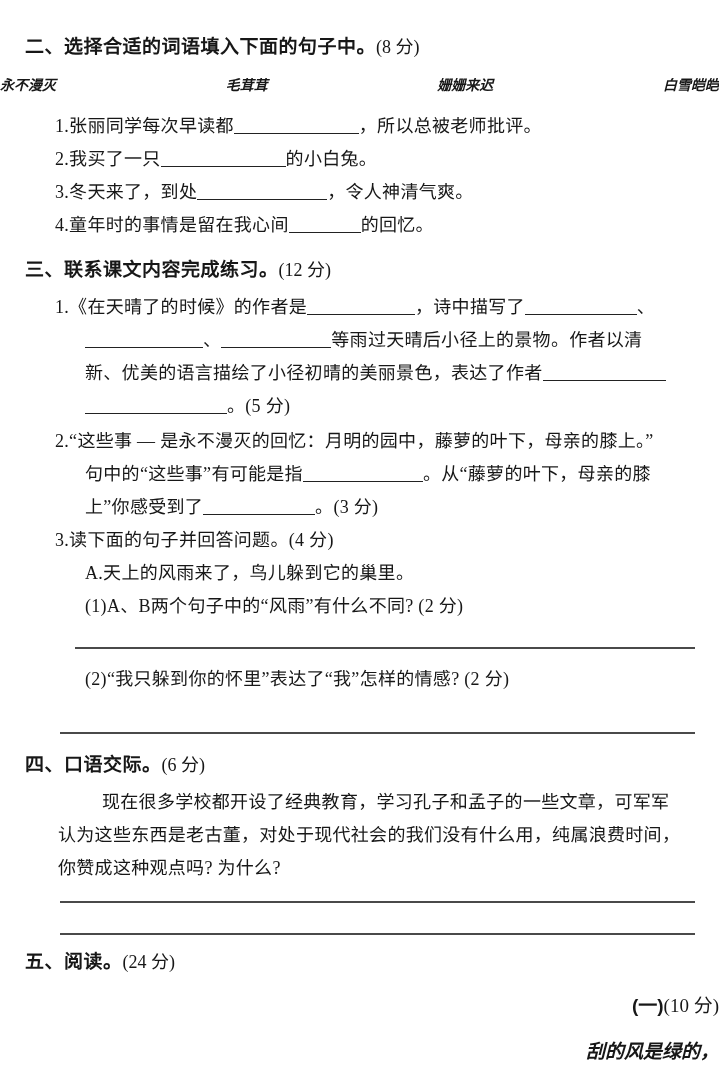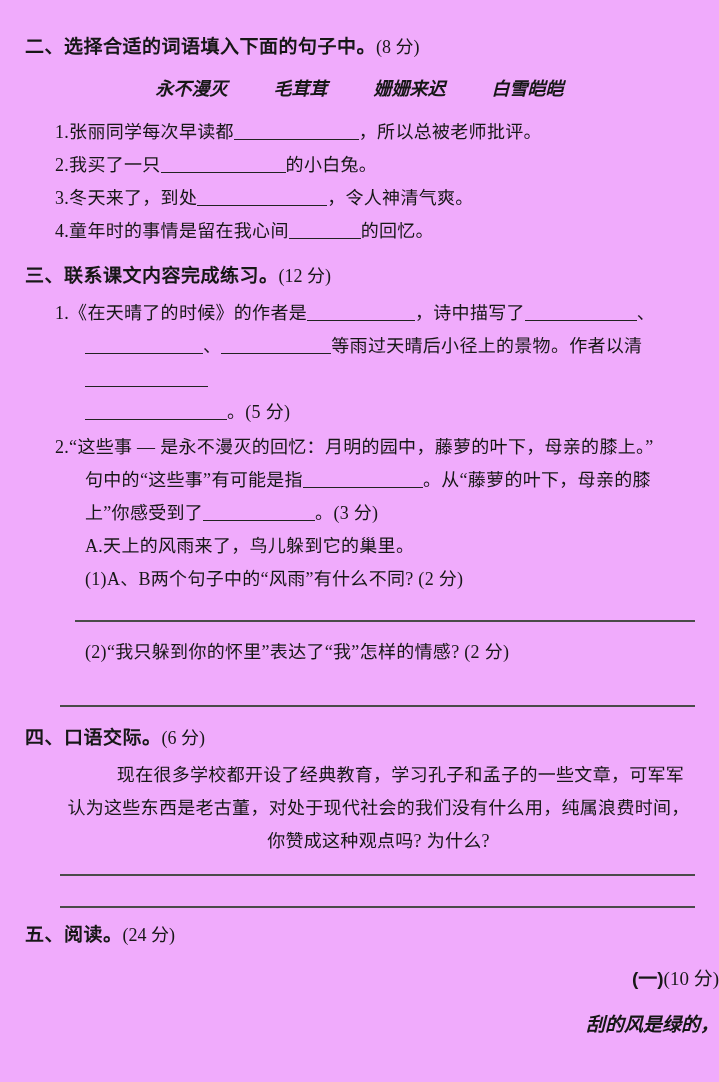--- a/index.html
+++ b/index.html
@@ -7,7 +7,7 @@
     position:relative;
     width:719px;height:1082px;
     margin:0 auto;
-    background:#f0abfc;
+    background:#ffffff;
     color:#171717;
     font-family:"Liberation Serif","DejaVu Serif",serif;
     overflow:hidden;

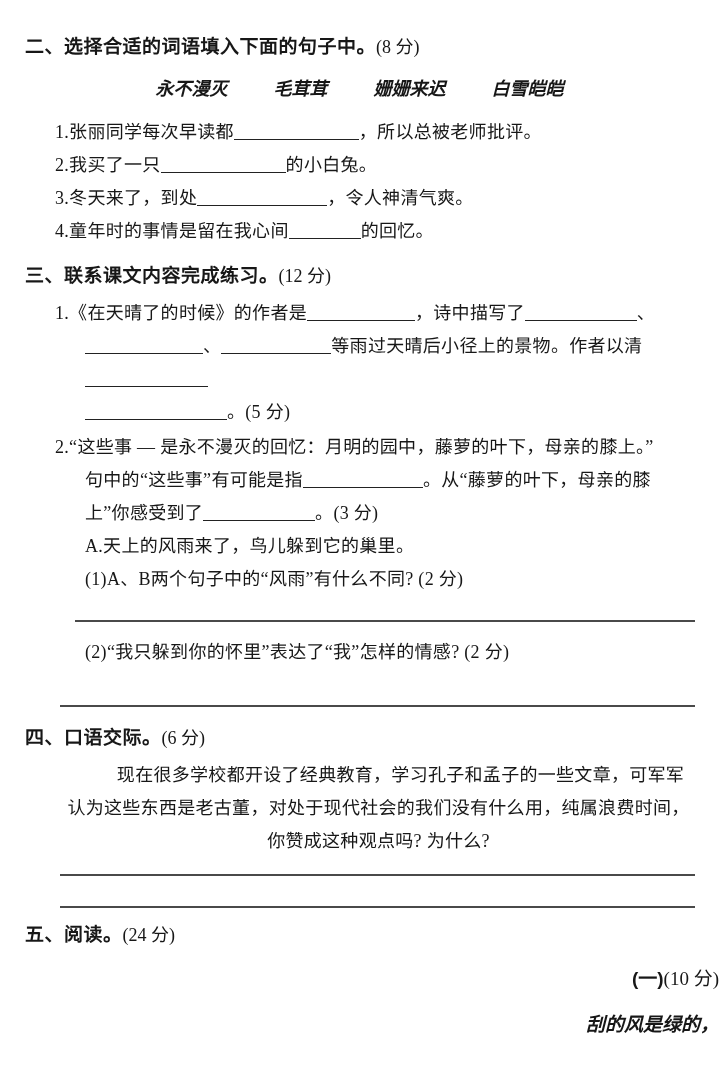--- a/index.html
+++ b/index.html
@@ -29,9 +29,9 @@
     letter-spacing:0;
   }
   .bank{
-    display:flex;justify-content:center;gap:46px;
+    display:flex;justify-content:space-between;gap:46px;
     margin-top:14px;
-    font-size:18px;font-style:italic;font-weight:600;
+    font-size:14px;font-style:italic;font-weight:600;
   }
   .line{font-size:18px;line-height:33px;letter-spacing:0.3px;}
   .ml55{margin-left:55px;}

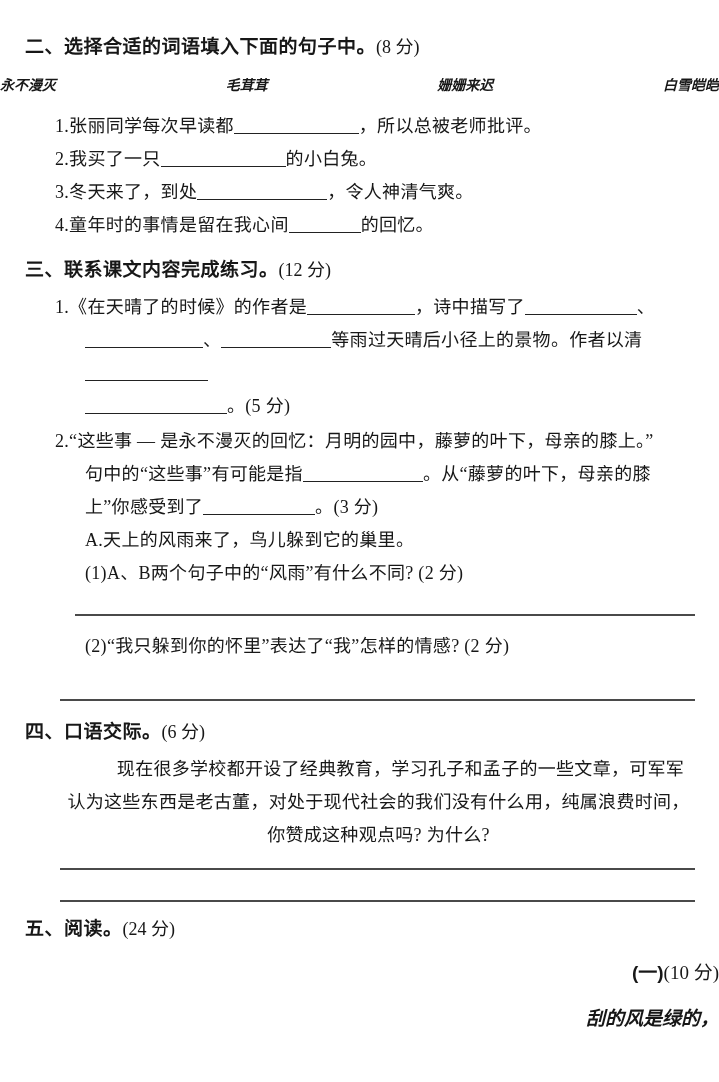--- a/index.html
+++ b/index.html
@@ -101,7 +101,7 @@
     <span class="blank w118"></span><span>、</span><span class="blank w110"></span><span>等雨过天晴后小径上的景物。作者以清</span>
   </div>
   <div class="line ml85">
-    <span class="blank w123"></span>
+    <span>新、优美的语言描绘了小径初晴的美丽景色，表达了作者</span><span class="blank w123"></span>
   </div>
   <div class="line ml85">
     <span class="blank w142"></span><span>。(5 分)</span>

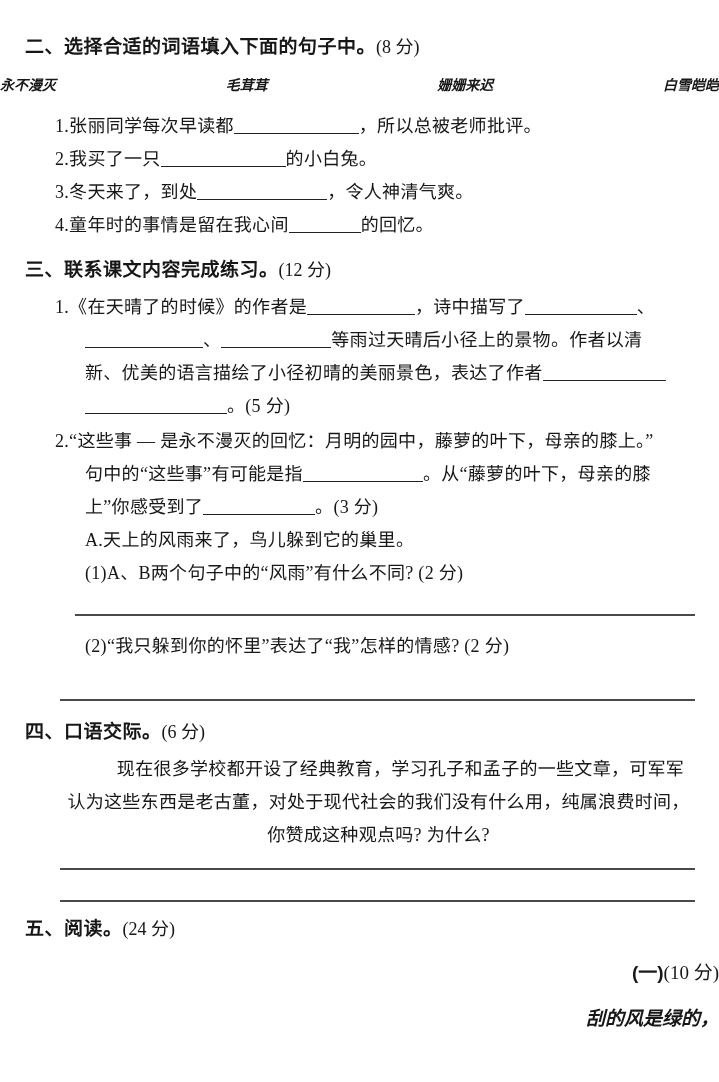--- a/index.html
+++ b/index.html
@@ -117,6 +117,9 @@
     <span>上”你感受到了</span><span class="blank w112"></span><span>。(3 分)</span>
   </div>
 
+  <div class="line ml55">
+    <span>3.读下面的句子并回答问题。(4 分)</span>
+  </div>
   <div class="line ml85">
     <span>A.天上的风雨来了，鸟儿躲到它的巢里。</span>
   </div>

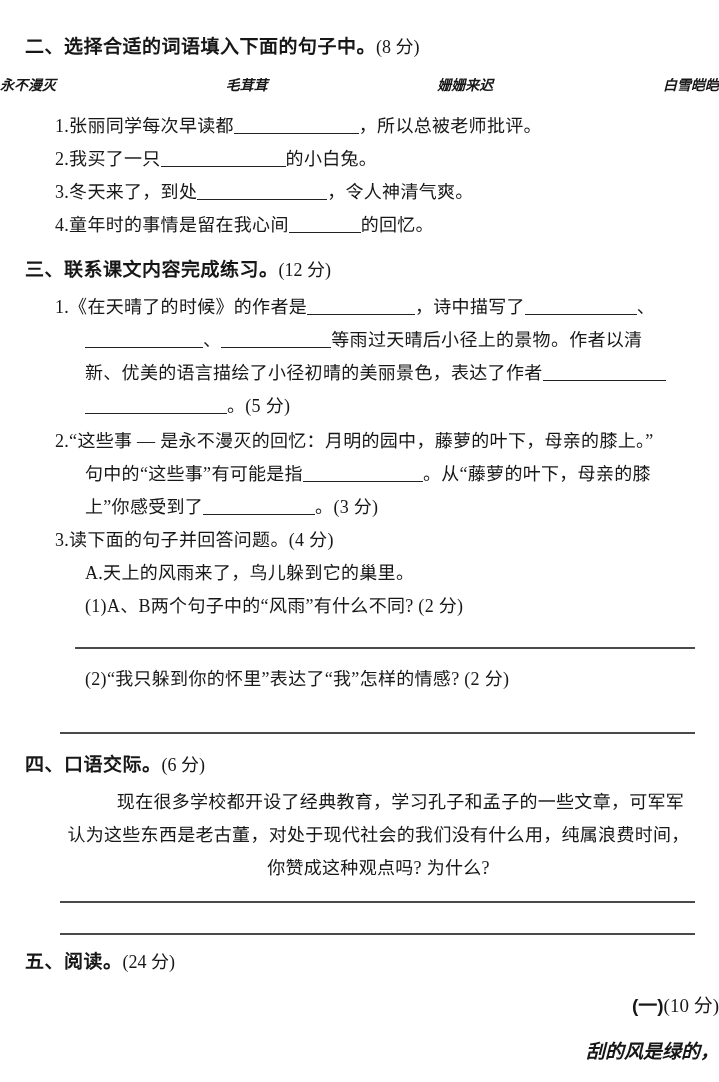--- a/index.html
+++ b/index.html
@@ -35,7 +35,7 @@
   }
   .line{font-size:18px;line-height:33px;letter-spacing:0.3px;}
   .ml55{margin-left:55px;}
-  .ml58{margin-left:58px;margin-right:20px;text-align:center;}
+  .ml58{margin-left:58px;margin-right:20px;}
   .ml85{margin-left:85px;}
   .indent1{padding-left:44px;}
   .blank{

